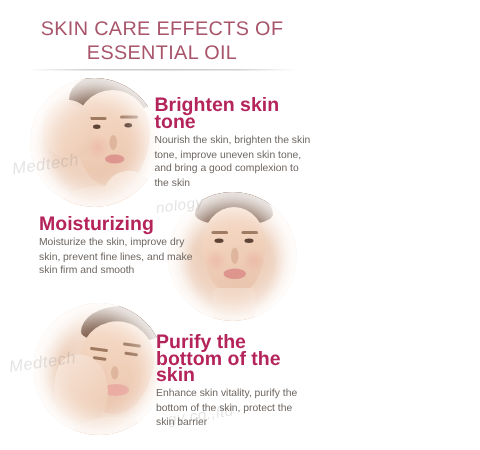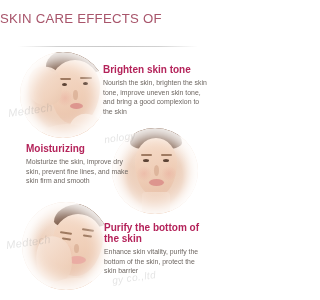--- a/index.html
+++ b/index.html
@@ -23,6 +23,7 @@
     top: 11px;
     left: 0;
     width: 216px;
+    text-align: center;
     z-index: 6;
   }
   .title-line {

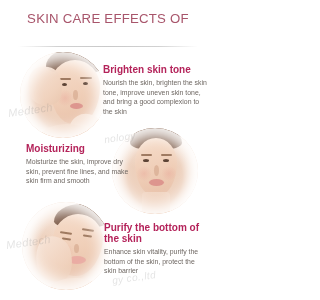--- a/index.html
+++ b/index.html
@@ -150,6 +150,7 @@
 
   <div class="title-block">
     <div class="title-line">SKIN CARE EFFECTS OF</div>
+    <div class="title-line">ESSENTIAL OIL</div>
   </div>
   <div class="title-rule"></div>
 

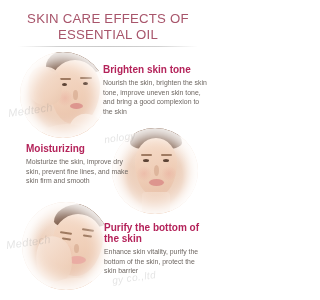--- a/index.html
+++ b/index.html
@@ -114,7 +114,7 @@
 
   .block-heading {
     color: #b4235a;
-    font-size: 10px;
+    font-size: 13px;
     line-height: 11px;
     font-weight: 700;
     margin: 0 0 3px 0;

